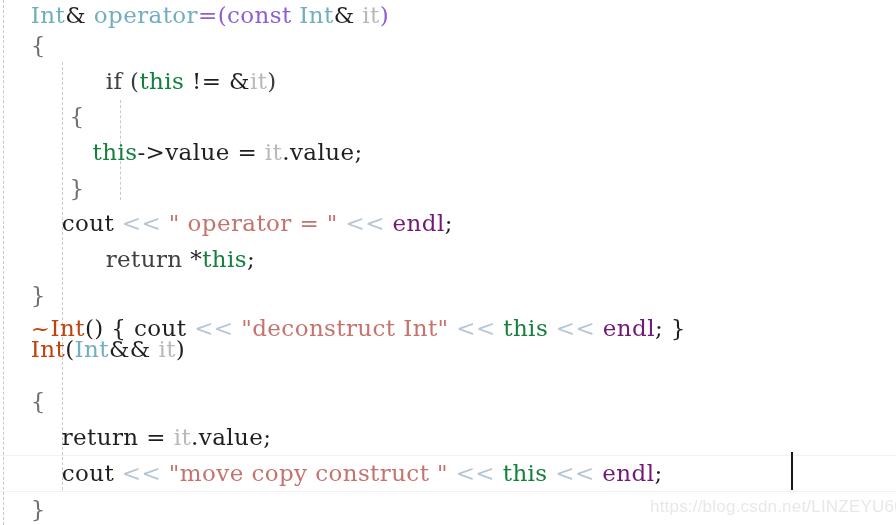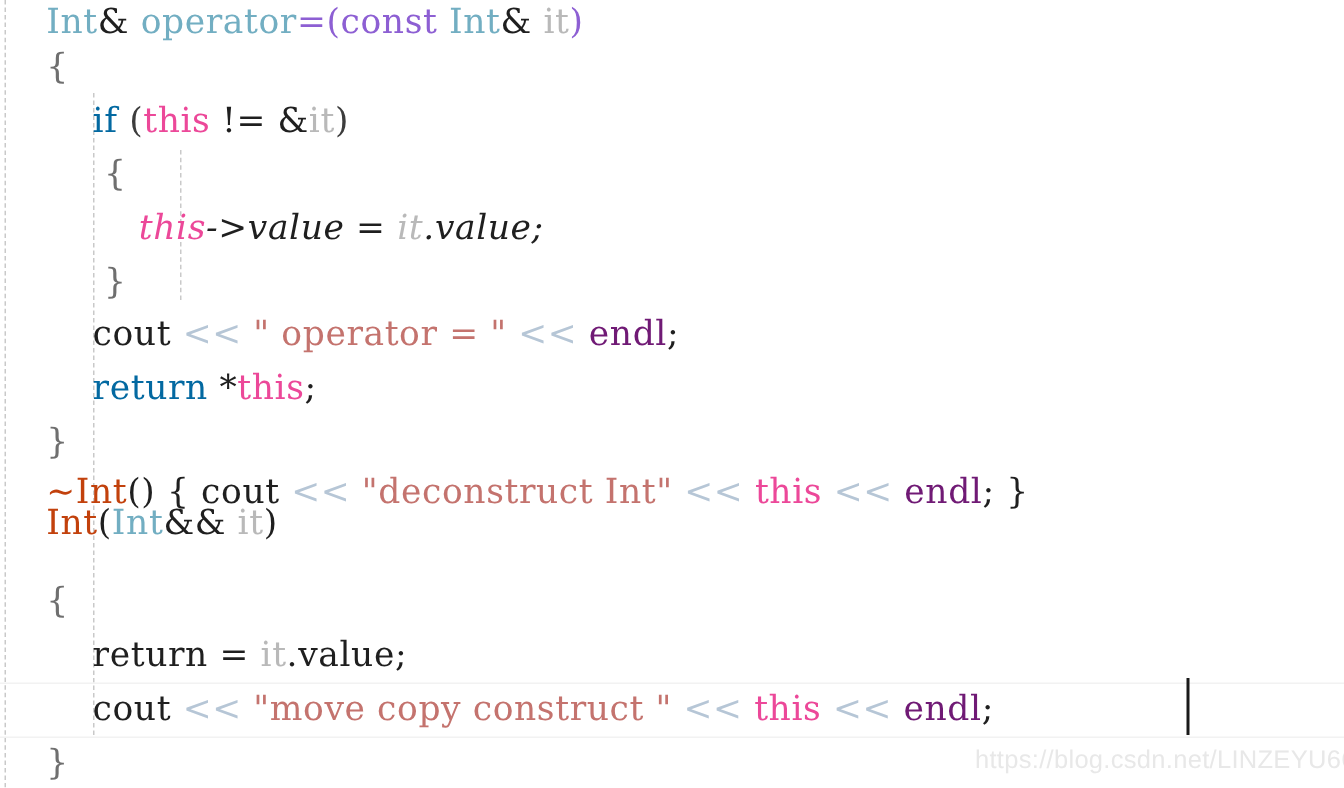--- a/index.html
+++ b/index.html
@@ -58,7 +58,7 @@
   .t-plain    { color: #3c3c3c; }
   .t-type     { color: #72aec2; }
   .t-keyword  { color: #8d5fd3; }
-  .t-kw2      { color: #0369a1; }
+  .t-kw2      { color: #404040; margin-left: 44px; }
   .t-this     { color: #ec4899; }
   .t-string   { color: #c4736e; }
   .t-param    { color: #b9b9b9; }

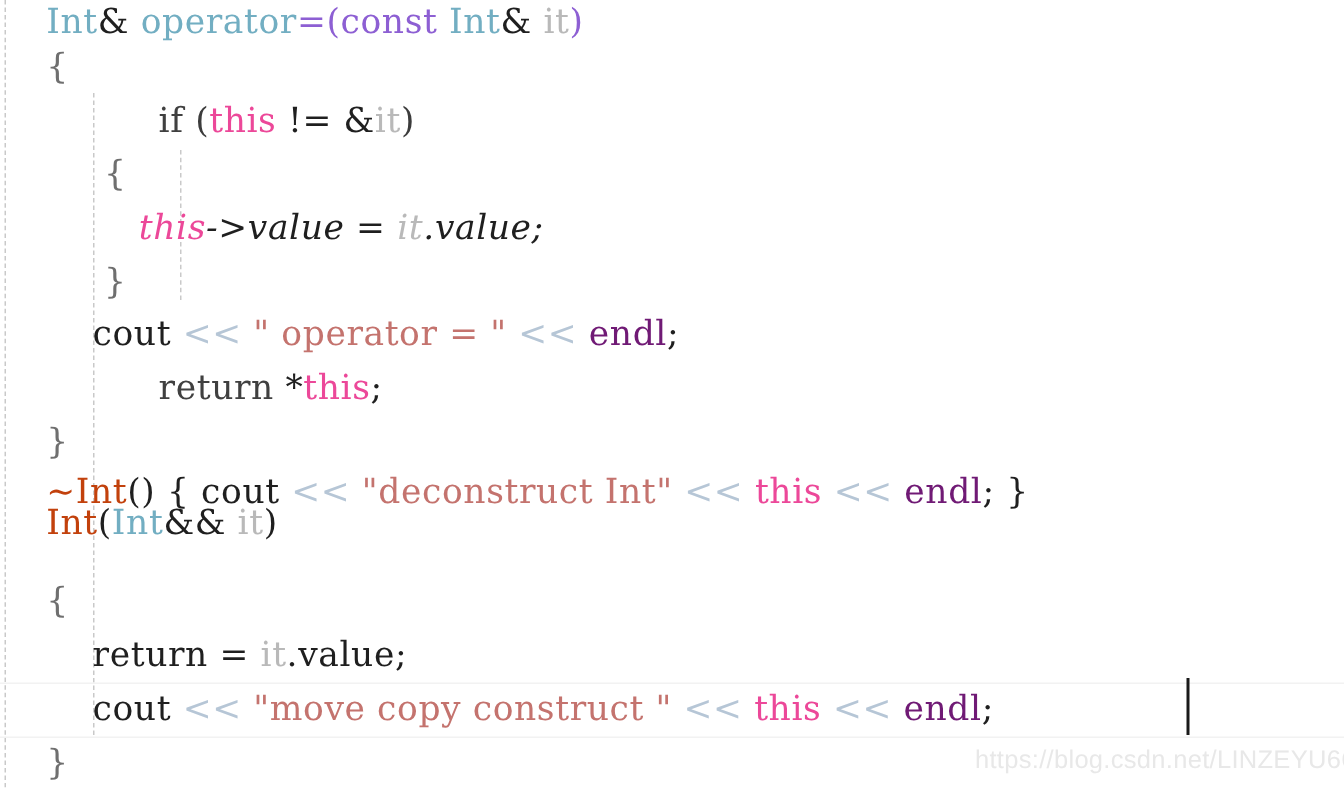--- a/index.html
+++ b/index.html
@@ -59,7 +59,7 @@
   .t-type     { color: #72aec2; }
   .t-keyword  { color: #8d5fd3; }
   .t-kw2      { color: #404040; margin-left: 44px; }
-  .t-this     { color: #ec4899; }
+  .t-this     { color: #15803d; }
   .t-string   { color: #c4736e; }
   .t-param    { color: #b9b9b9; }
   .t-endl     { color: #701a75; }

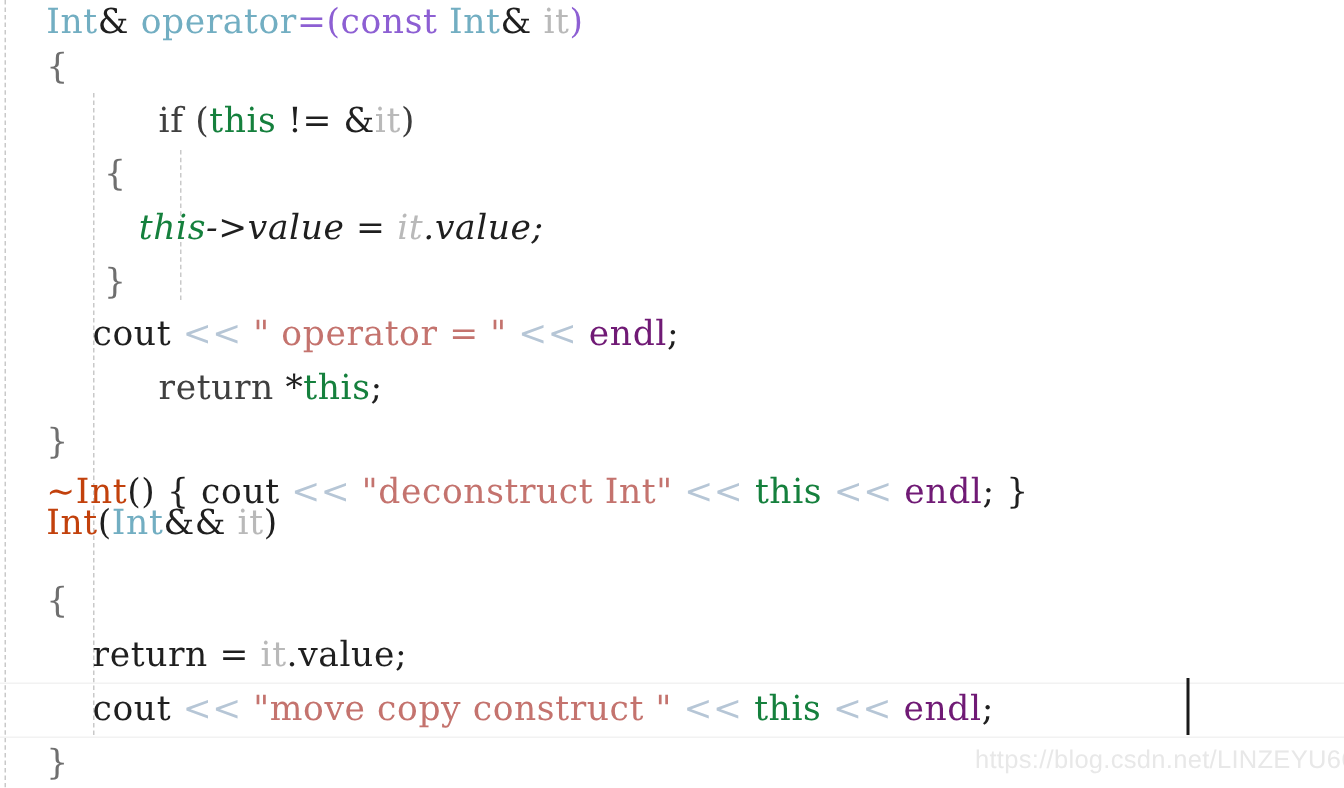--- a/index.html
+++ b/index.html
@@ -105,7 +105,7 @@
       <div class="code-line" style="top: 28px;"><span class="t-plain">    </span><span class="t-brace">{</span></div>
       <div class="code-line" style="top: 64px;"><span class="t-plain">        </span><span class="t-kw2">if</span><span class="t-plain"> (</span><span class="t-this">this</span><span class="t-dark"> != &amp;</span><span class="t-param">it</span><span class="t-plain">)</span></div>
       <div class="code-line" style="top: 99px;"><span class="t-plain">         </span><span class="t-brace">{</span></div>
-      <div class="code-line" style="top: 135px; font-style: italic;"><span class="t-plain">            </span><span class="t-this">this</span><span class="t-dark">-&gt;value = </span><span class="t-param">it</span><span class="t-dark">.value;</span></div>
+      <div class="code-line" style="top: 135px;"><span class="t-plain">            </span><span class="t-this">this</span><span class="t-dark">-&gt;value = </span><span class="t-param">it</span><span class="t-dark">.value;</span></div>
       <div class="code-line" style="top: 171px;"><span class="t-plain">         </span><span class="t-brace">}</span></div>
       <div class="code-line" style="top: 206px;"><span class="t-plain">        </span><span class="t-dark">cout</span><span class="t-op"> &lt;&lt; </span><span class="t-string">" operator = "</span><span class="t-op"> &lt;&lt; </span><span class="t-endl">endl</span><span class="t-dark">;</span></div>
       <div class="code-line" style="top: 242px;"><span class="t-plain">        </span><span class="t-kw2">return</span><span class="t-dark"> *</span><span class="t-this">this</span><span class="t-dark">;</span></div>

